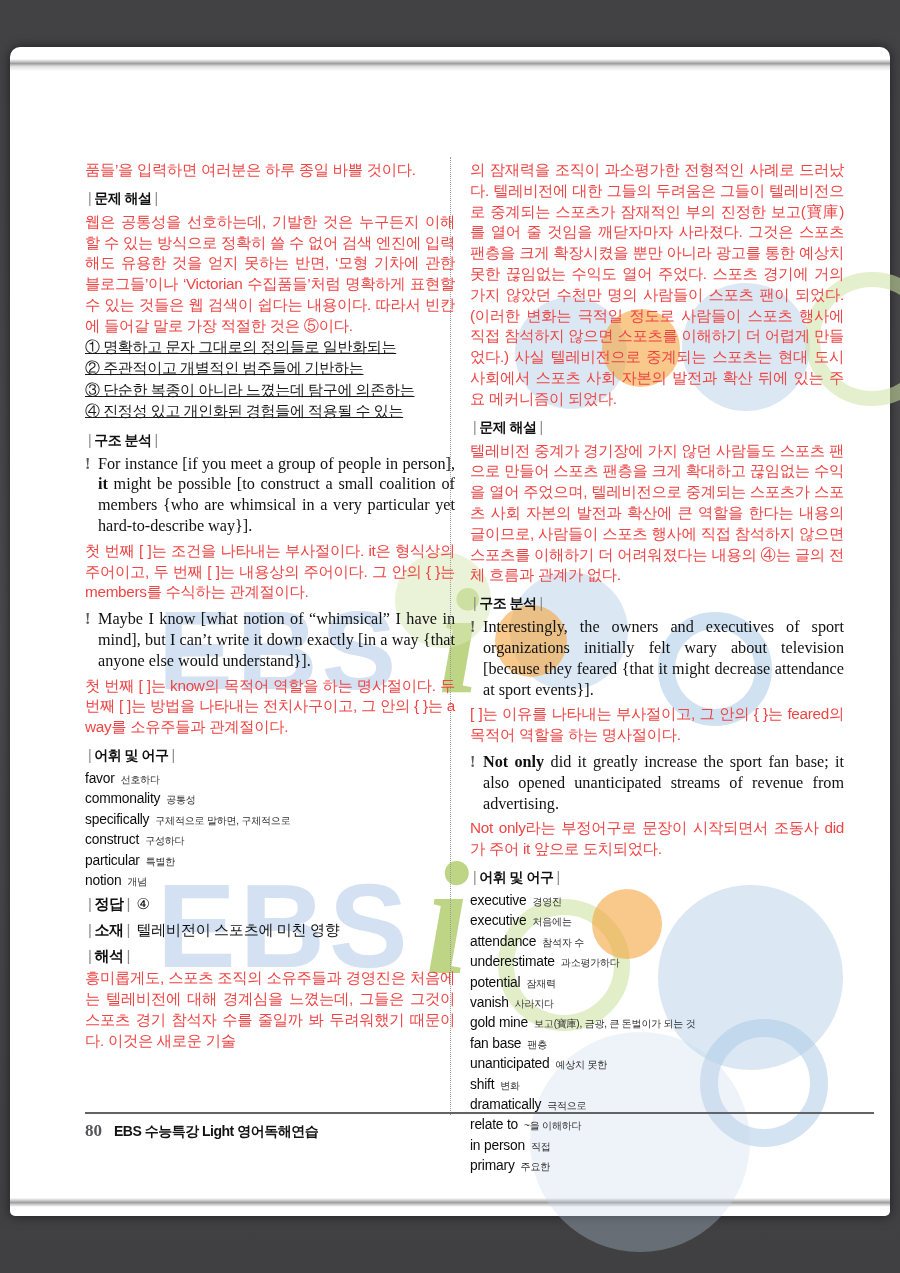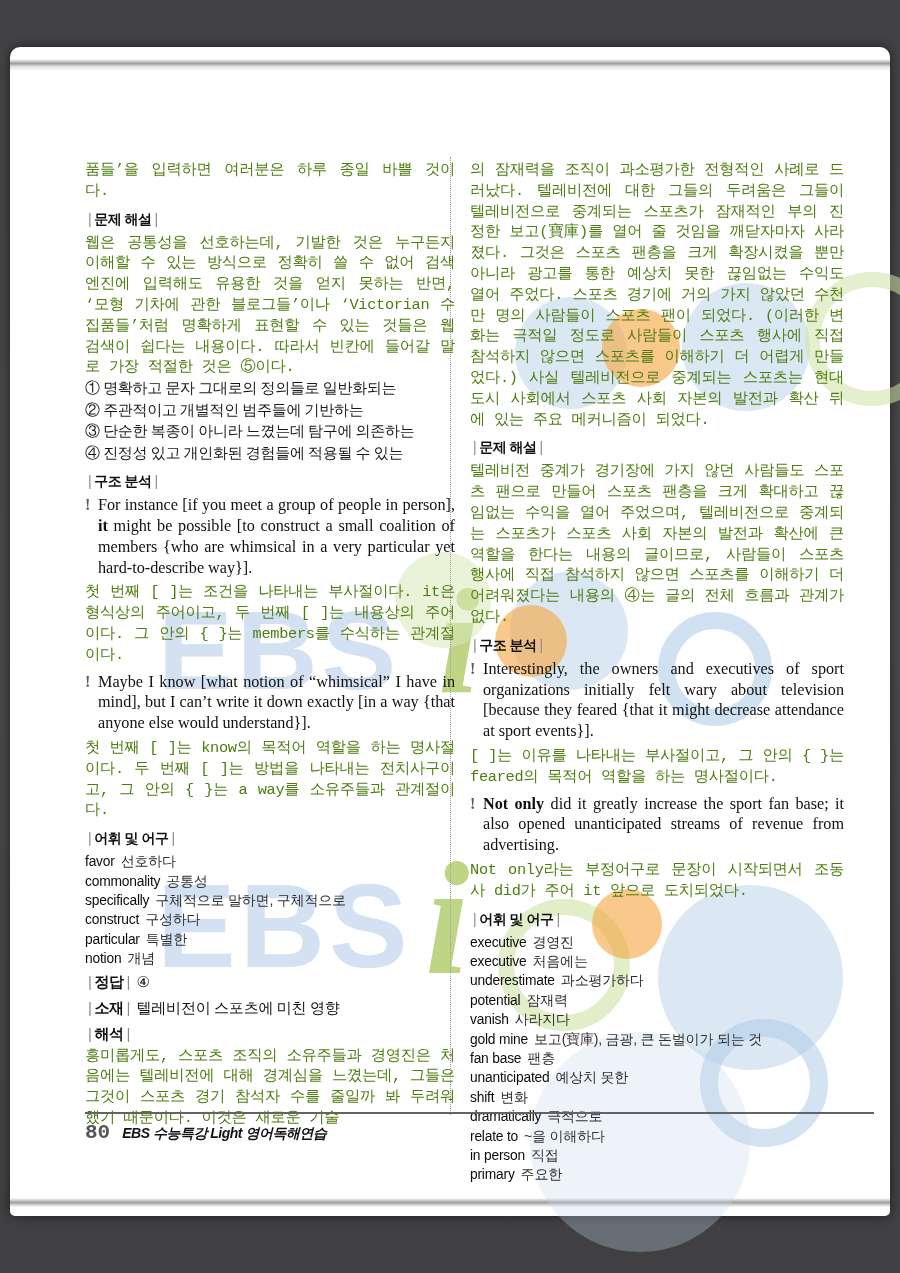--- a/index.html
+++ b/index.html
@@ -25,7 +25,7 @@
   .col-left{left:75px;width:370px;}
   .col-right{left:460px;width:374px;}
 
-  .kr{font-family:Liberation Mono, monospace;font-size:15.3px;line-height:20.8px;color:#4d7c0f;
+  .kr{font-family:Liberation Sans, sans-serif;font-size:15.3px;line-height:20.8px;color:#ef4444;
       text-align:justify;letter-spacing:-0.3px;margin:0;}
   .opt{font-family:"Liberation Serif",serif;font-size:15px;line-height:21.5px;color:#181818;letter-spacing:-0.3px;}
   .sec-header{font-family:"Liberation Sans",sans-serif;font-weight:bold;font-size:14px;line-height:16px;

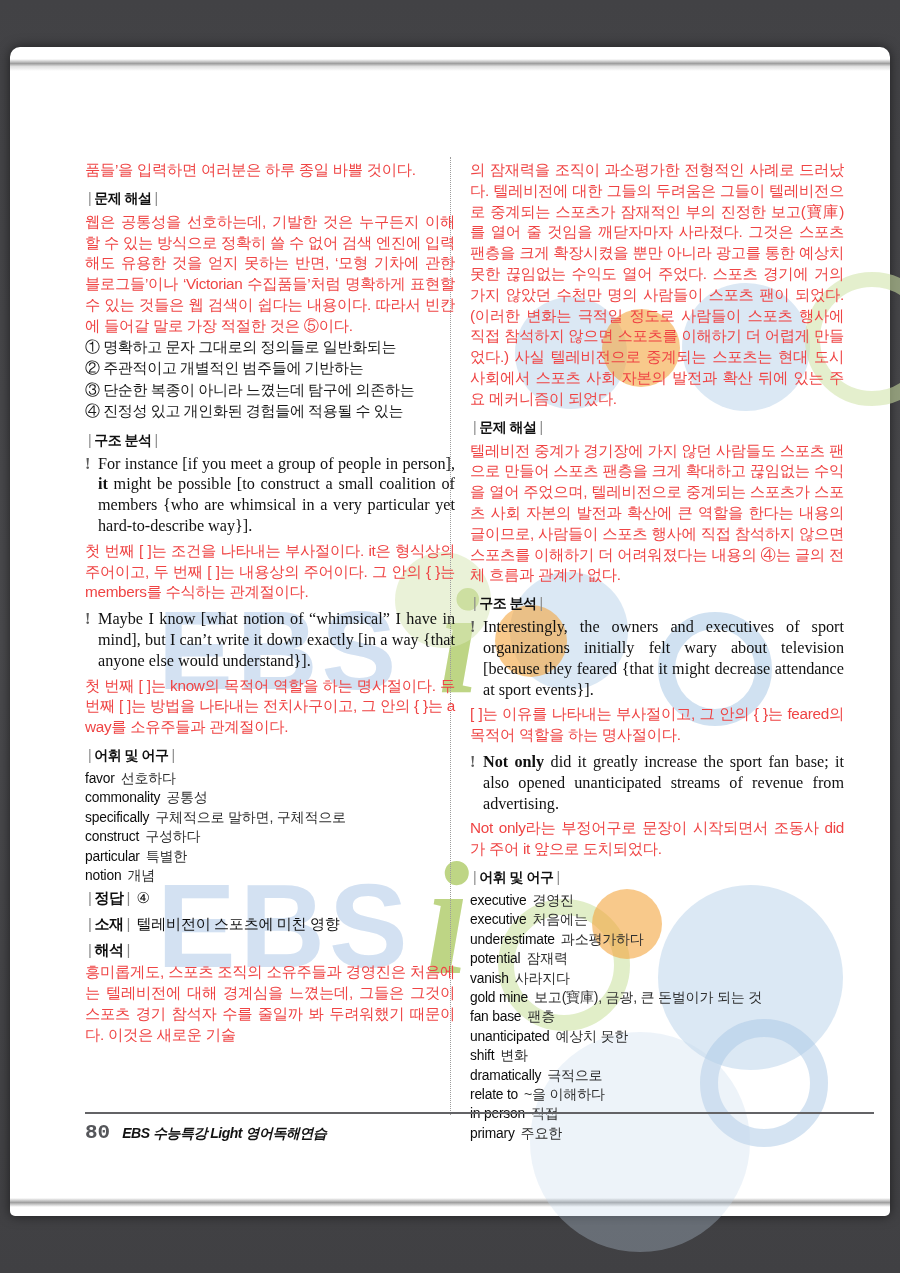--- a/index.html
+++ b/index.html
@@ -27,7 +27,7 @@
 
   .kr{font-family:Liberation Sans, sans-serif;font-size:15.3px;line-height:20.8px;color:#ef4444;
       text-align:justify;letter-spacing:-0.3px;margin:0;}
-  .opt{font-family:"Liberation Serif",serif;font-size:15px;line-height:21.5px;color:#181818;letter-spacing:-0.3px;}
+  .opt{font-family:"Liberation Serif",serif;font-size:15px;line-height:21.5px;color:#181818;letter-spacing:-0.3px;text-decoration:underline;}
   .sec-header{font-family:"Liberation Sans",sans-serif;font-weight:bold;font-size:14px;line-height:16px;
       color:#101010;margin:9px 0 6px 0;letter-spacing:-0.5px;}
   .sec-header .bar{color:#8a8a8a;font-weight:normal;padding:0 3px;}

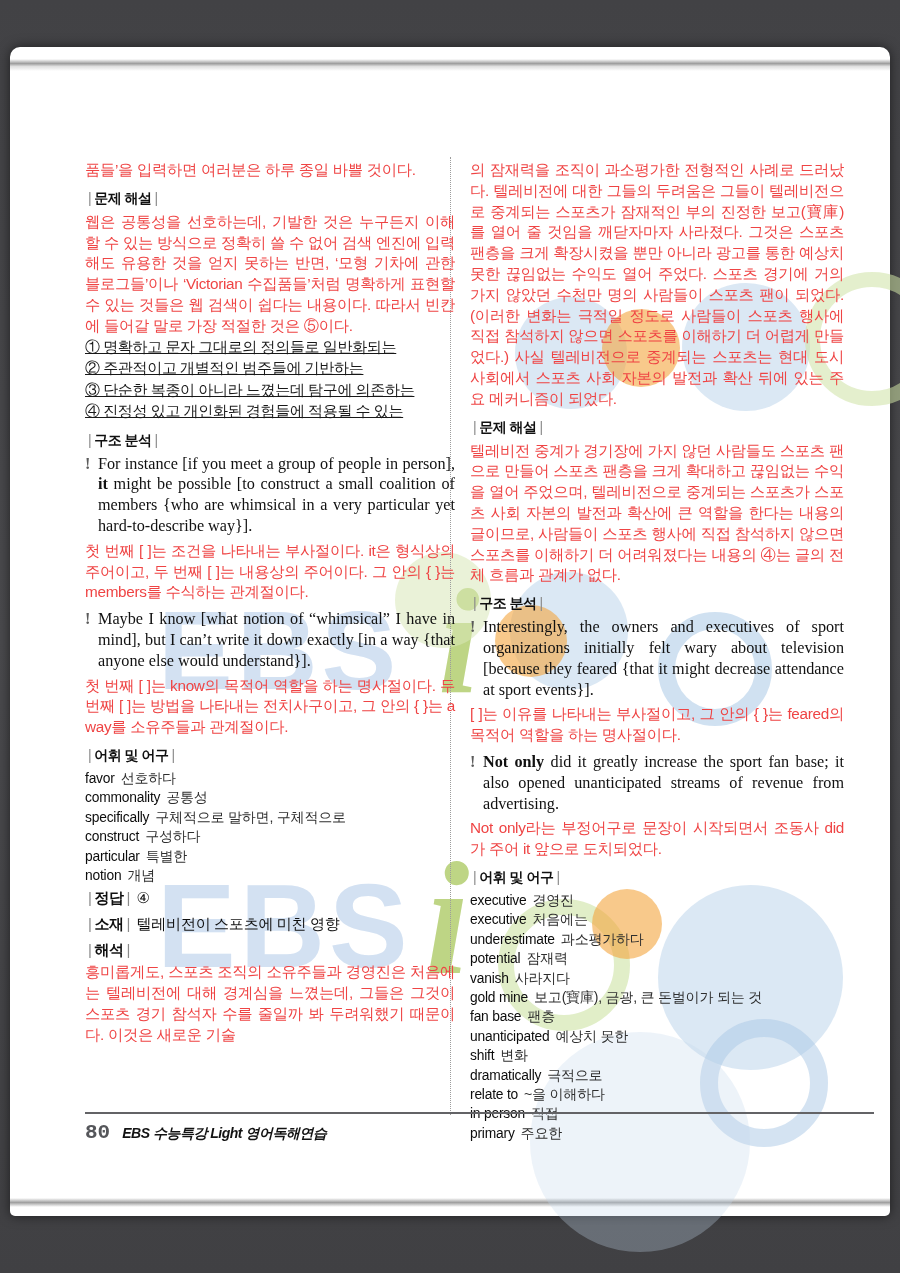--- a/index.html
+++ b/index.html
@@ -37,7 +37,7 @@
   .kr-exp{margin:2px 0 4px 0;}
   .vocab-row{font-family:"Liberation Sans",sans-serif;font-size:13.8px;line-height:19.4px;letter-spacing:-0.2px;}
   .vocab-row .vw{font-weight:normal;color:#0c0c0c;margin-right:6px;}
-  .vocab-row .vm{color:#2e2e2e;font-size:14px;margin-top:40px;}
+  .vocab-row .vm{color:#2e2e2e;font-size:10px;margin-top:40px;}
   .qnum{font-family:"Liberation Sans",sans-serif;font-weight:bold;font-size:27px;line-height:30px;color:#0a0a0a;
       margin:26px 0 8px 0;}
   .meta{font-family:"Liberation Sans",sans-serif;font-size:15px;line-height:25px;color:#101010;letter-spacing:-0.5px;}

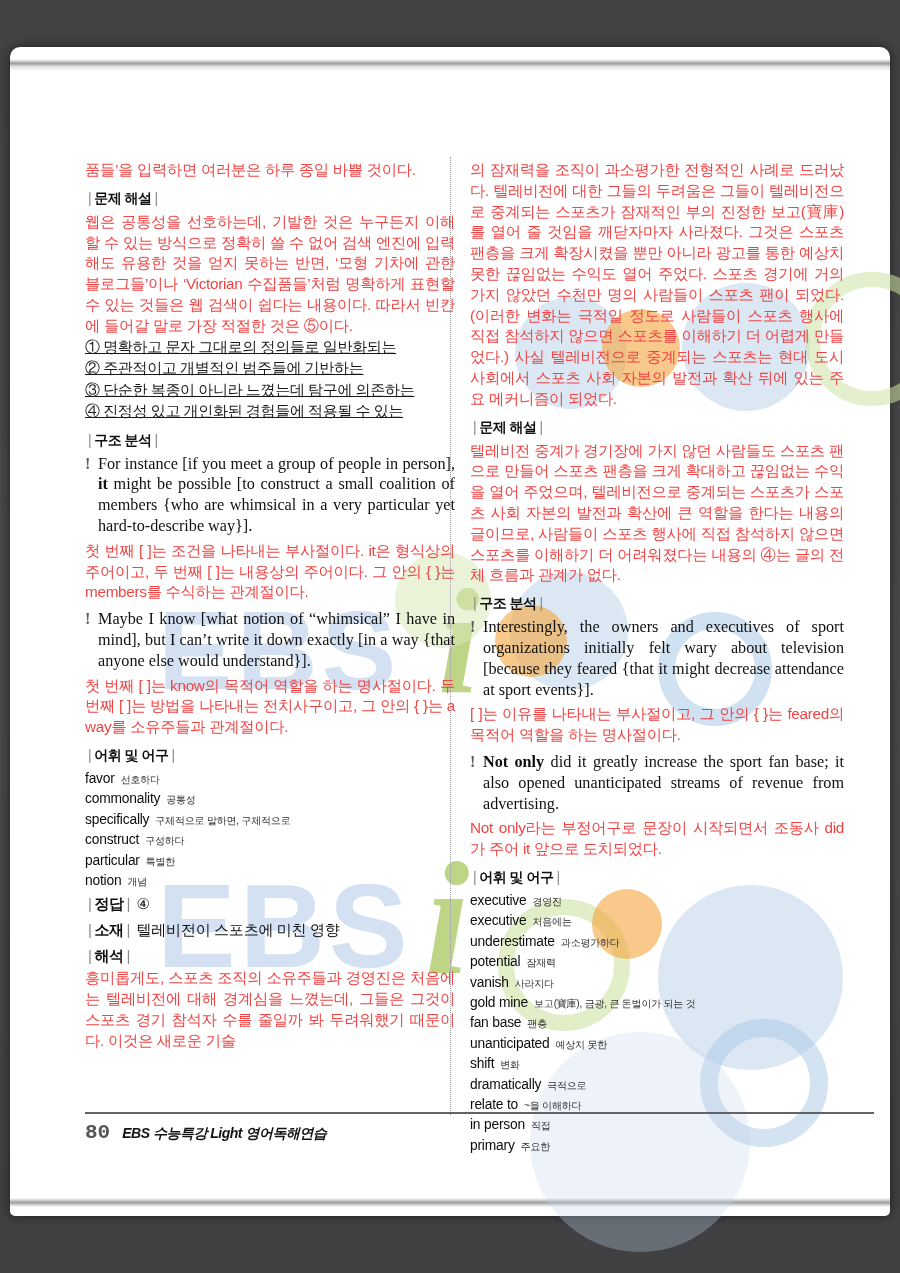--- a/index.html
+++ b/index.html
@@ -146,6 +146,7 @@
       </div>
       <div class="vocab-row"><span class="vw">executive</span><span class="vm">경영진</span></div>
       <div class="vocab-row"><span class="vw">executive</span><span class="vm">처음에는</span></div>
+      <div class="vocab-row"><span class="vw">attendance</span><span class="vm">참석자 수</span></div>
       <div class="vocab-row"><span class="vw">underestimate</span><span class="vm">과소평가하다</span></div>
       <div class="vocab-row"><span class="vw">potential</span><span class="vm">잠재력</span></div>
       <div class="vocab-row"><span class="vw">vanish</span><span class="vm">사라지다</span></div>

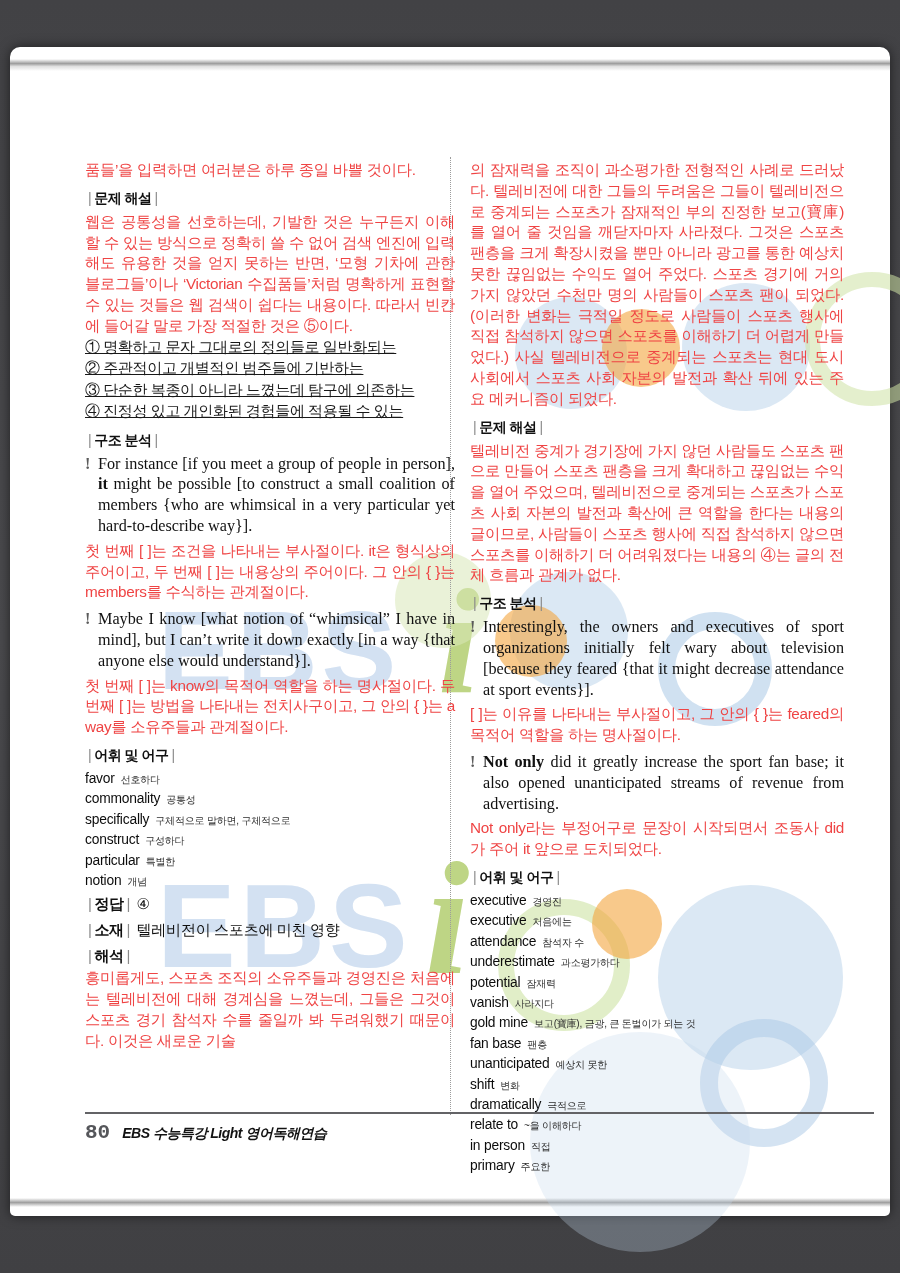--- a/index.html
+++ b/index.html
@@ -47,7 +47,7 @@
 
   .footer-rule{position:absolute;left:75px;top:1065px;width:789px;height:2px;background:#636366;z-index:2;}
   .footer{position:absolute;left:75px;top:1074px;display:flex;align-items:baseline;gap:12px;z-index:2;}
-  .footer .pg{font-family:Liberation Mono, monospace;font-weight:bold;font-size:21px;color:#55565a;}
+  .footer .pg{font-family:Liberation Serif, serif;font-weight:bold;font-size:17px;color:#55565a;}
   .footer .bk{font-family:"Liberation Sans",sans-serif;font-weight:bold;font-size:14px;color:#121212;letter-spacing:-0.5px;font-style:italic;}
 </style>
 </head>

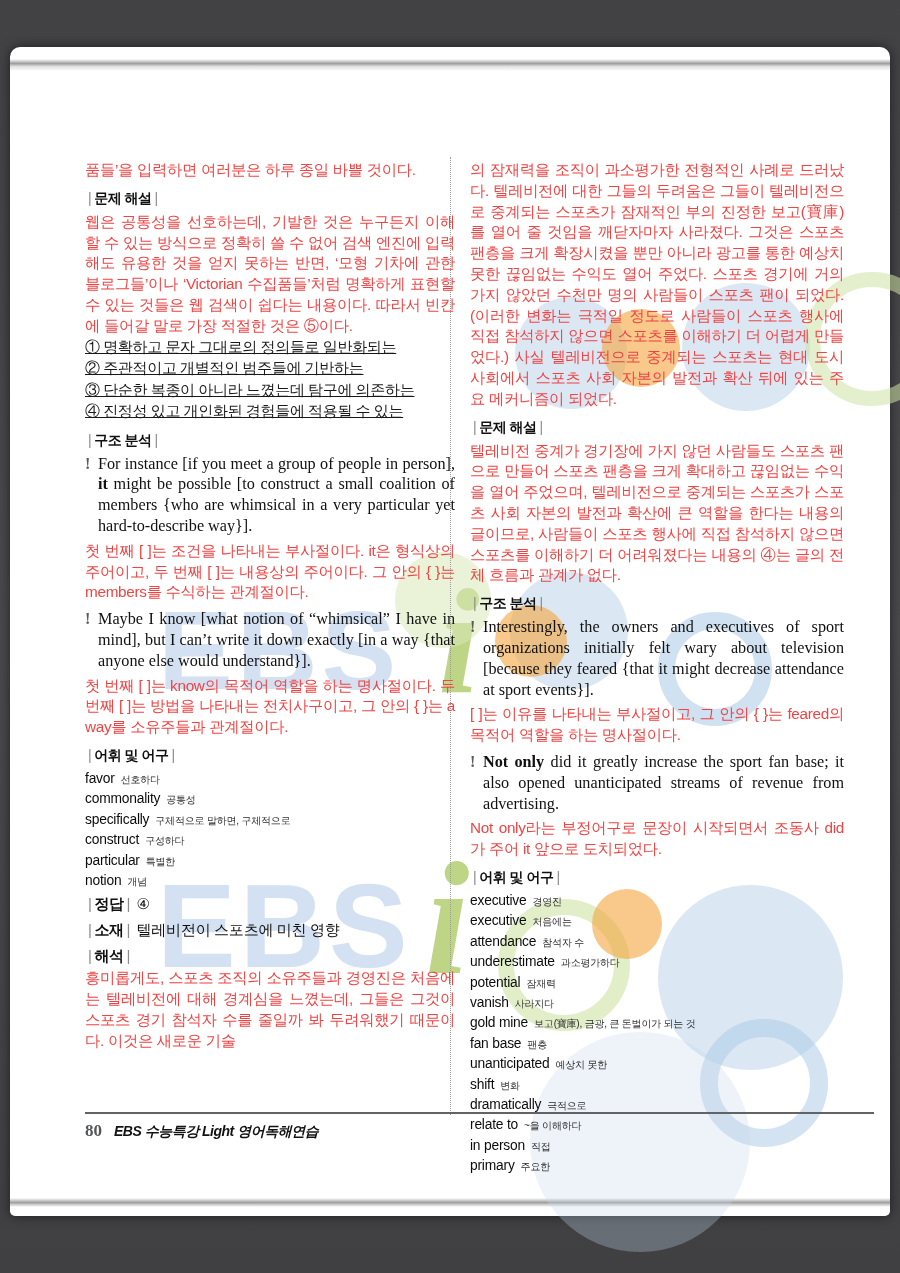--- a/index.html
+++ b/index.html
@@ -48,7 +48,7 @@
   .footer-rule{position:absolute;left:75px;top:1065px;width:789px;height:2px;background:#636366;z-index:2;}
   .footer{position:absolute;left:75px;top:1074px;display:flex;align-items:baseline;gap:12px;z-index:2;}
   .footer .pg{font-family:Liberation Serif, serif;font-weight:bold;font-size:17px;color:#55565a;}
-  .footer .bk{font-family:"Liberation Sans",sans-serif;font-weight:bold;font-size:14px;color:#121212;letter-spacing:-0.5px;font-style:italic;}
+  .footer .bk{font-family:"Liberation Sans",sans-serif;font-weight:bold;font-size:14px;color:#121212;letter-spacing:-0.5px;}
 </style>
 </head>
 <body>

